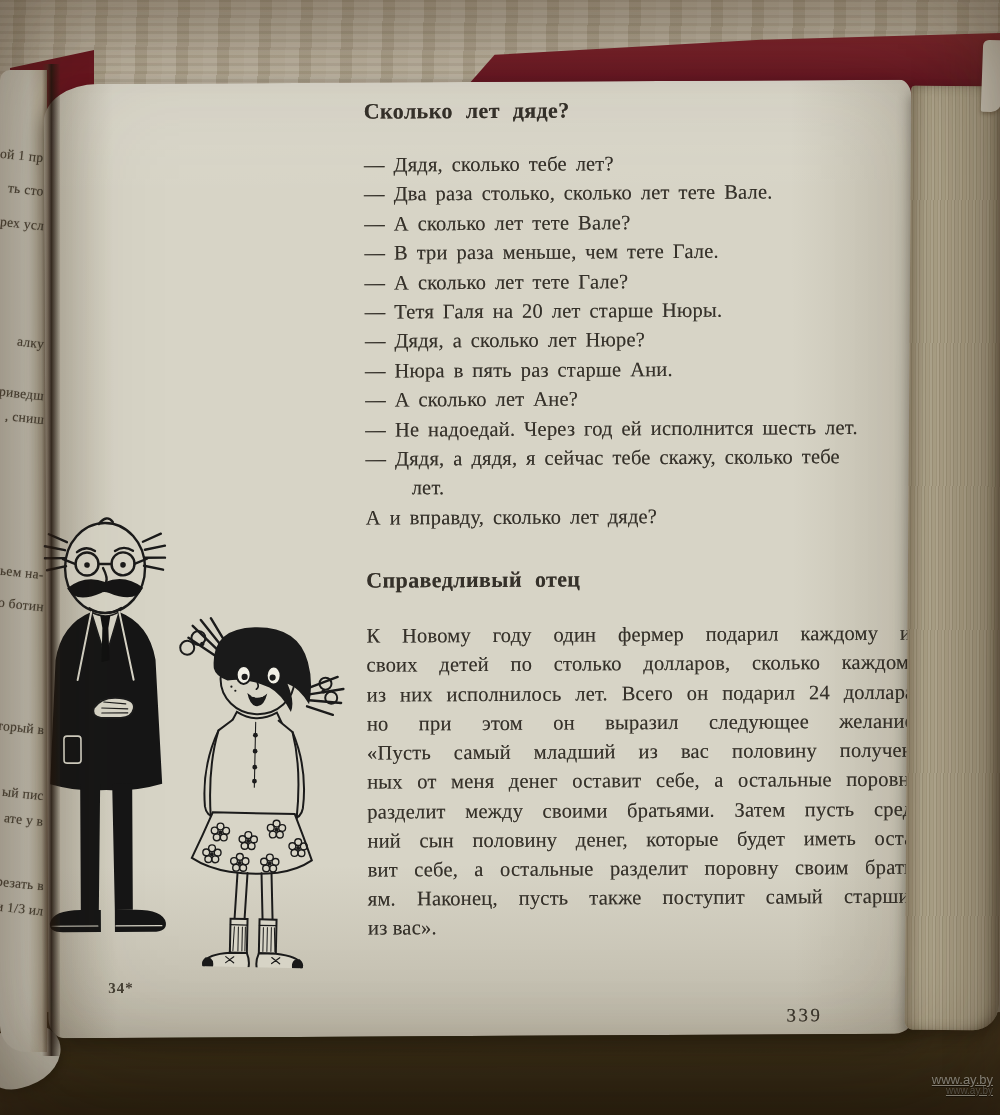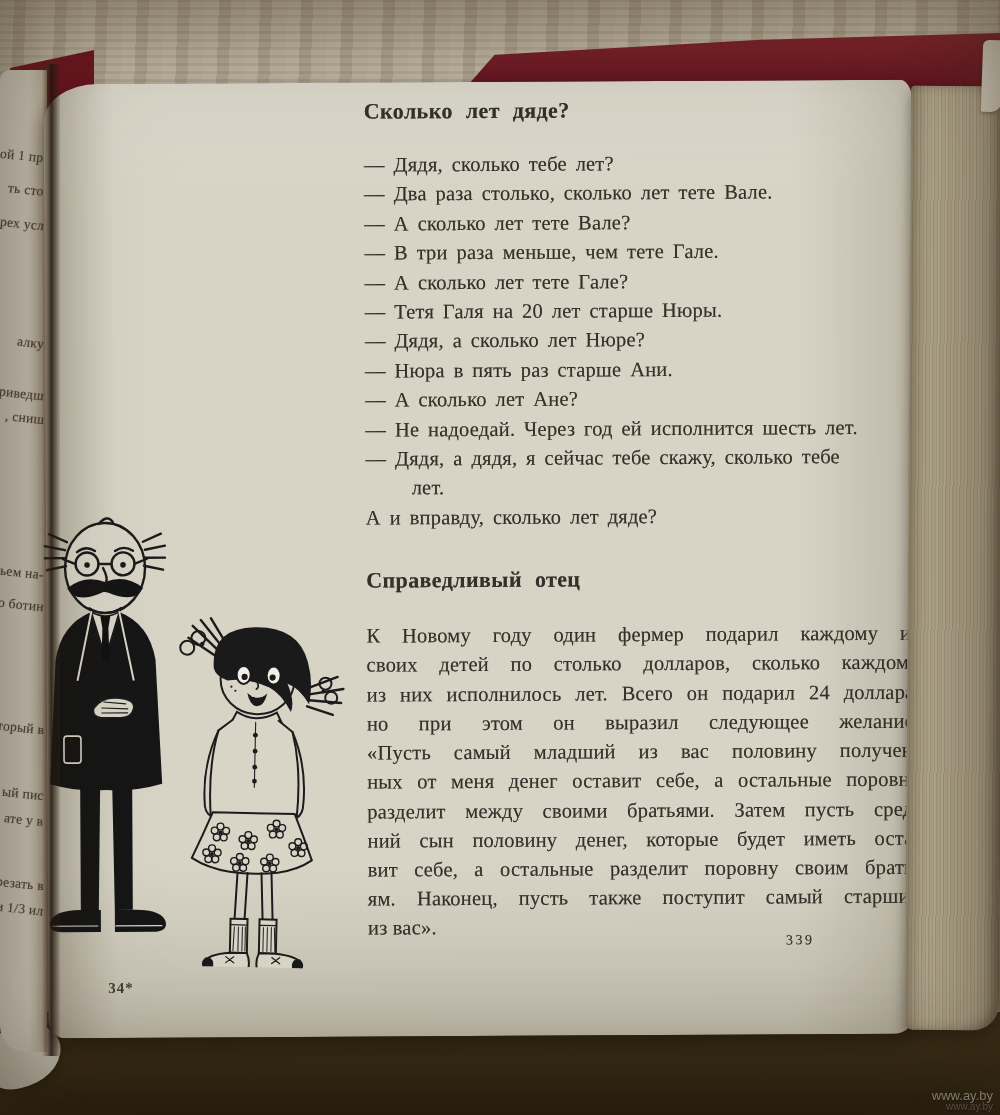--- a/index.html
+++ b/index.html
@@ -72,7 +72,7 @@
   .pline.last{text-align-last:left;}
 
   .sig{position:absolute;left:60px;top:896px;font-size:15px;font-weight:bold;color:#453f34;letter-spacing:1px;}
-  .pageno{position:absolute;left:738px;top:852px;font-size:14px;color:#3b362d;letter-spacing:2.5px;
+  .pageno{position:absolute;left:738px;top:924px;font-size:19px;color:#3b362d;letter-spacing:2.5px;
     text-shadow:0 0 .6px rgba(45,40,32,.5);}
 
   

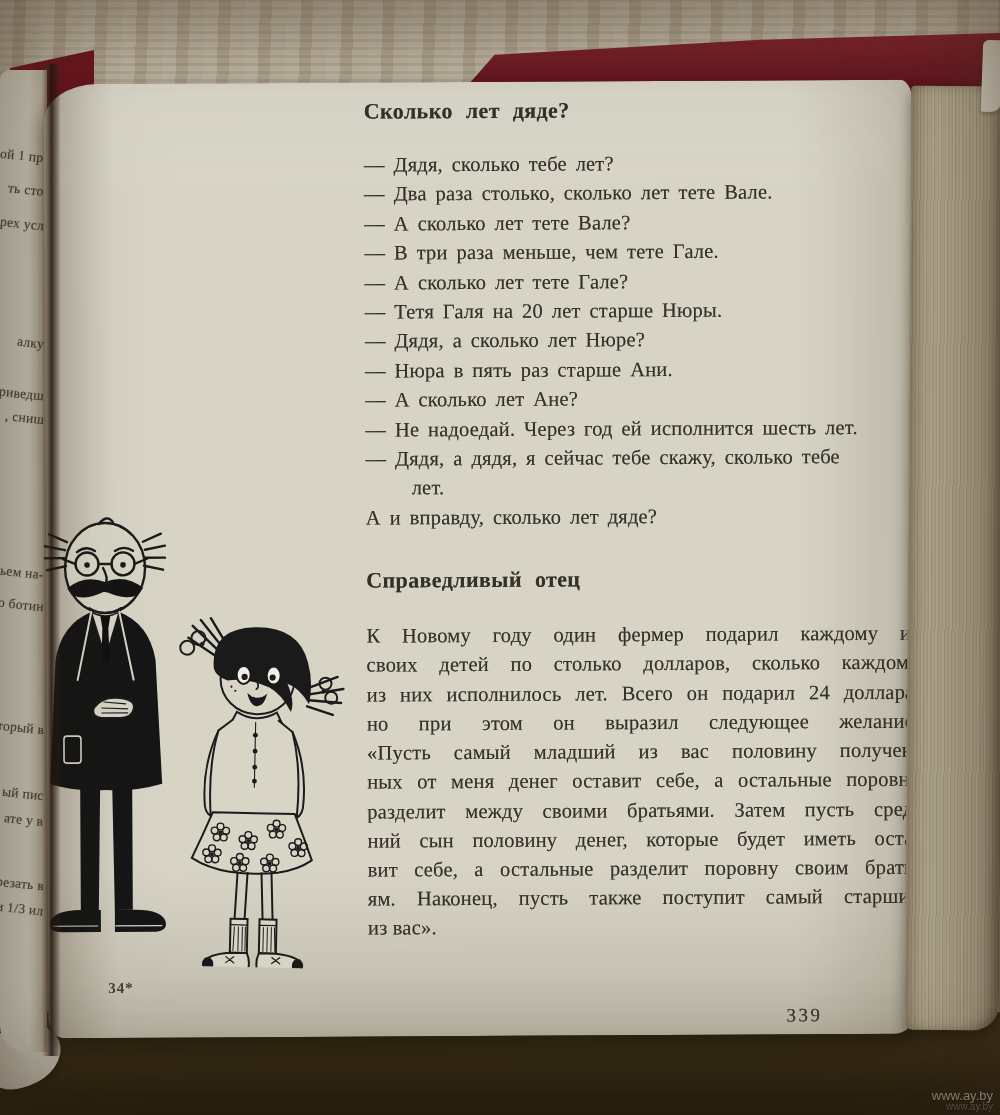--- a/index.html
+++ b/index.html
@@ -82,8 +82,8 @@
   
   .vignette{position:absolute;inset:0;pointer-events:none;
     box-shadow:inset 0 0 150px rgba(55,40,22,.36), inset 0 -45px 85px rgba(38,27,13,.28), inset 0 35px 60px rgba(70,58,38,.18);}
-  .watermark{position:absolute;right:7px;bottom:3px;font-family:"Liberation Sans",sans-serif;
-    font-size:13px;color:rgba(208,206,196,.55);text-shadow:0 1px 1px rgba(0,0,0,.45);line-height:11px;text-align:right;}
+  .watermark{position:absolute;right:7px;bottom:19px;font-family:"Liberation Sans",sans-serif;
+    font-size:13px;color:rgba(208,206,196,.55);text-shadow:0 1px 1px rgba(0,0,0,.45);line-height:11px;text-align:right;text-decoration:underline;}
   .watermark .wm2{font-size:10px;color:rgba(180,178,168,.35);display:block;}
 </style>
 </head>

